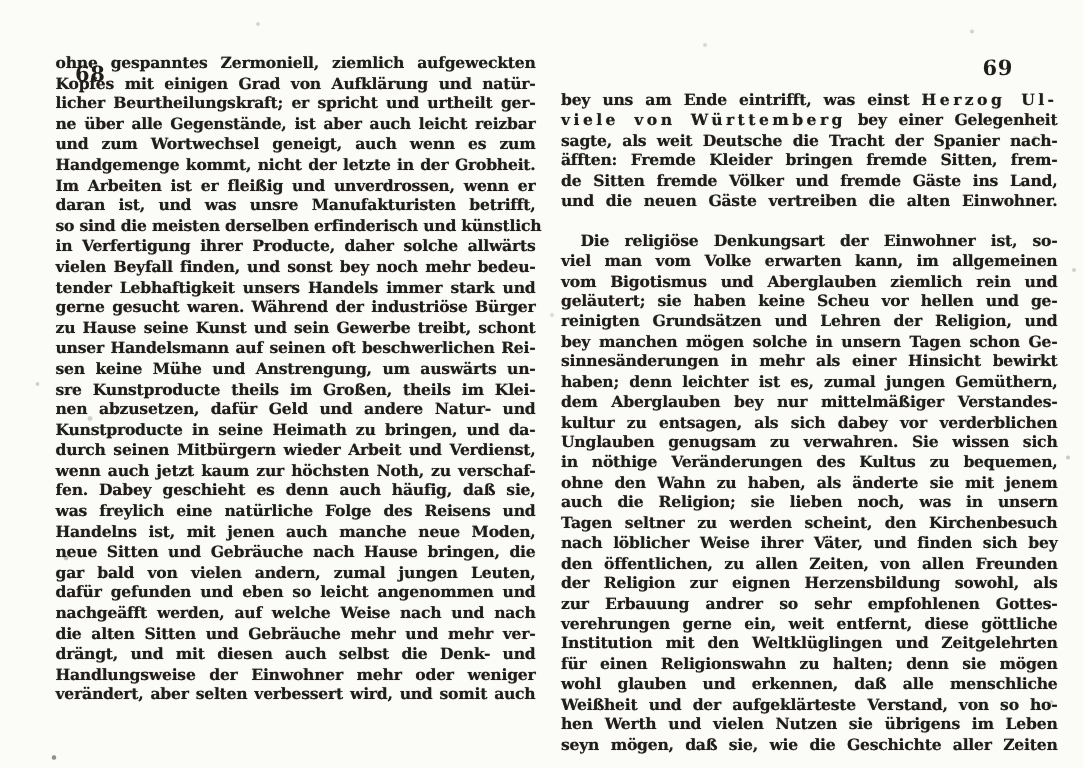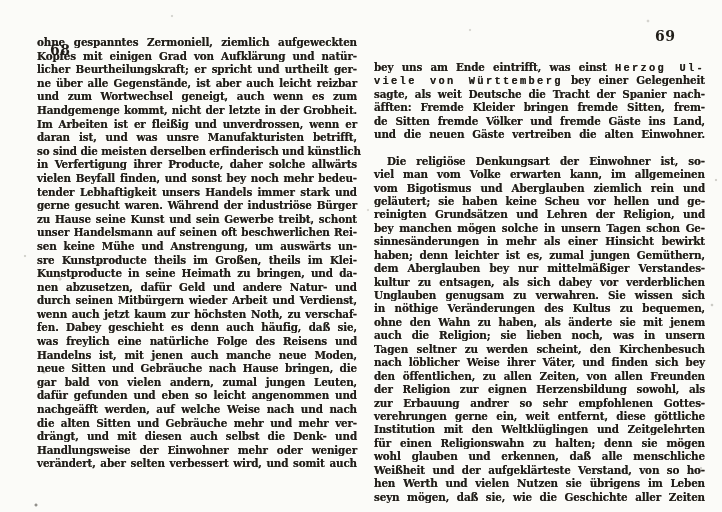--- a/index.html
+++ b/index.html
@@ -33,7 +33,7 @@
     font-size: 14px; font-weight: bold; letter-spacing: .5px;
   }
   .pn-left  { left: 50px;  top: 26px; margin-top: 16px; }
-  .pn-right { left: 655px; top: 28px; text-align: center; }
+  .pn-right { left: 655px; top: 38px; text-align: center; }
   .textblock {
     position: absolute;
     font-size: 10.4px; font-weight: bold; letter-spacing: -0.15px;

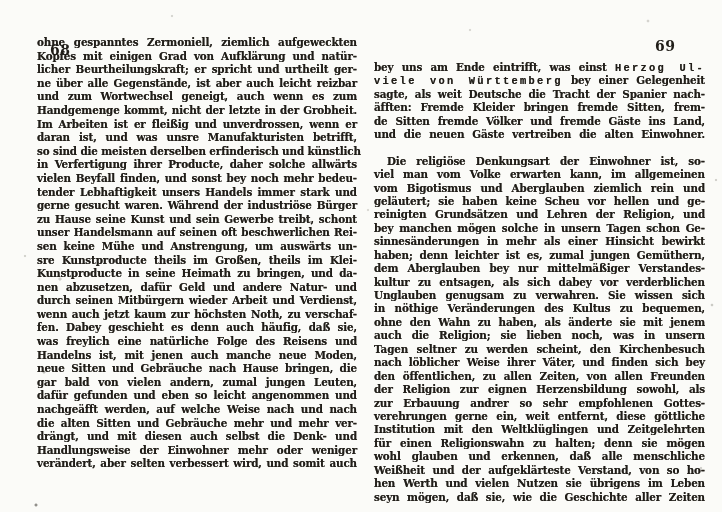--- a/index.html
+++ b/index.html
@@ -47,7 +47,7 @@
     white-space: nowrap; overflow: visible;
   }
   .line.indent { text-indent: 13px; margin-top: 13px; }
-  .sp { letter-spacing: 2.3px; font-family: Liberation Mono, monospace; } 
+  .sp { letter-spacing: 2.3px; } 
 </style>
 </head>
 <body style="--paper: #fbfbf8; --ink: #211e19;">

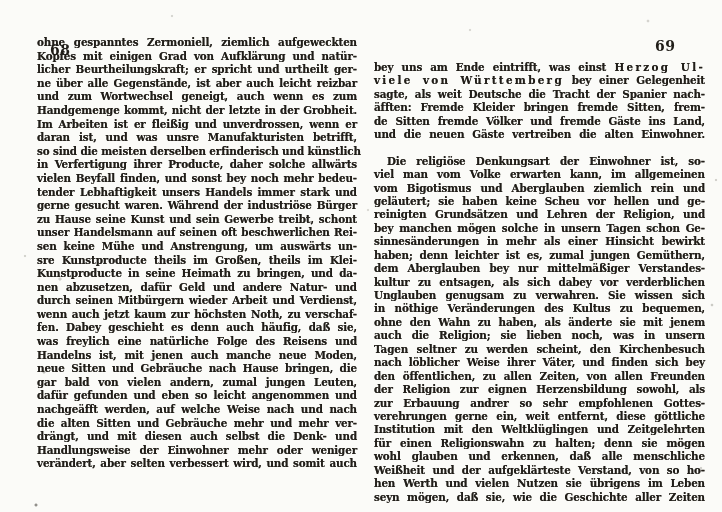--- a/index.html
+++ b/index.html
@@ -75,8 +75,8 @@
         <div class="line">unser Handelsmann auf seinen oft beschwerlichen Rei-</div>
         <div class="line">sen keine Mühe und Anstrengung, um auswärts un-</div>
         <div class="line">sre Kunstproducte theils im Großen, theils im Klei-</div>
+        <div class="line">nen abzusetzen, dafür Geld und andere Natur- und</div>
         <div class="line">Kunstproducte in seine Heimath zu bringen, und da-</div>
-        <div class="line">nen abzusetzen, dafür Geld und andere Natur- und</div>
         <div class="line">durch seinen Mitbürgern wieder Arbeit und Verdienst,</div>
         <div class="line">wenn auch jetzt kaum zur höchsten Noth, zu verschaf-</div>
         <div class="line">fen. Dabey geschieht es denn auch häufig, daß sie,</div>

